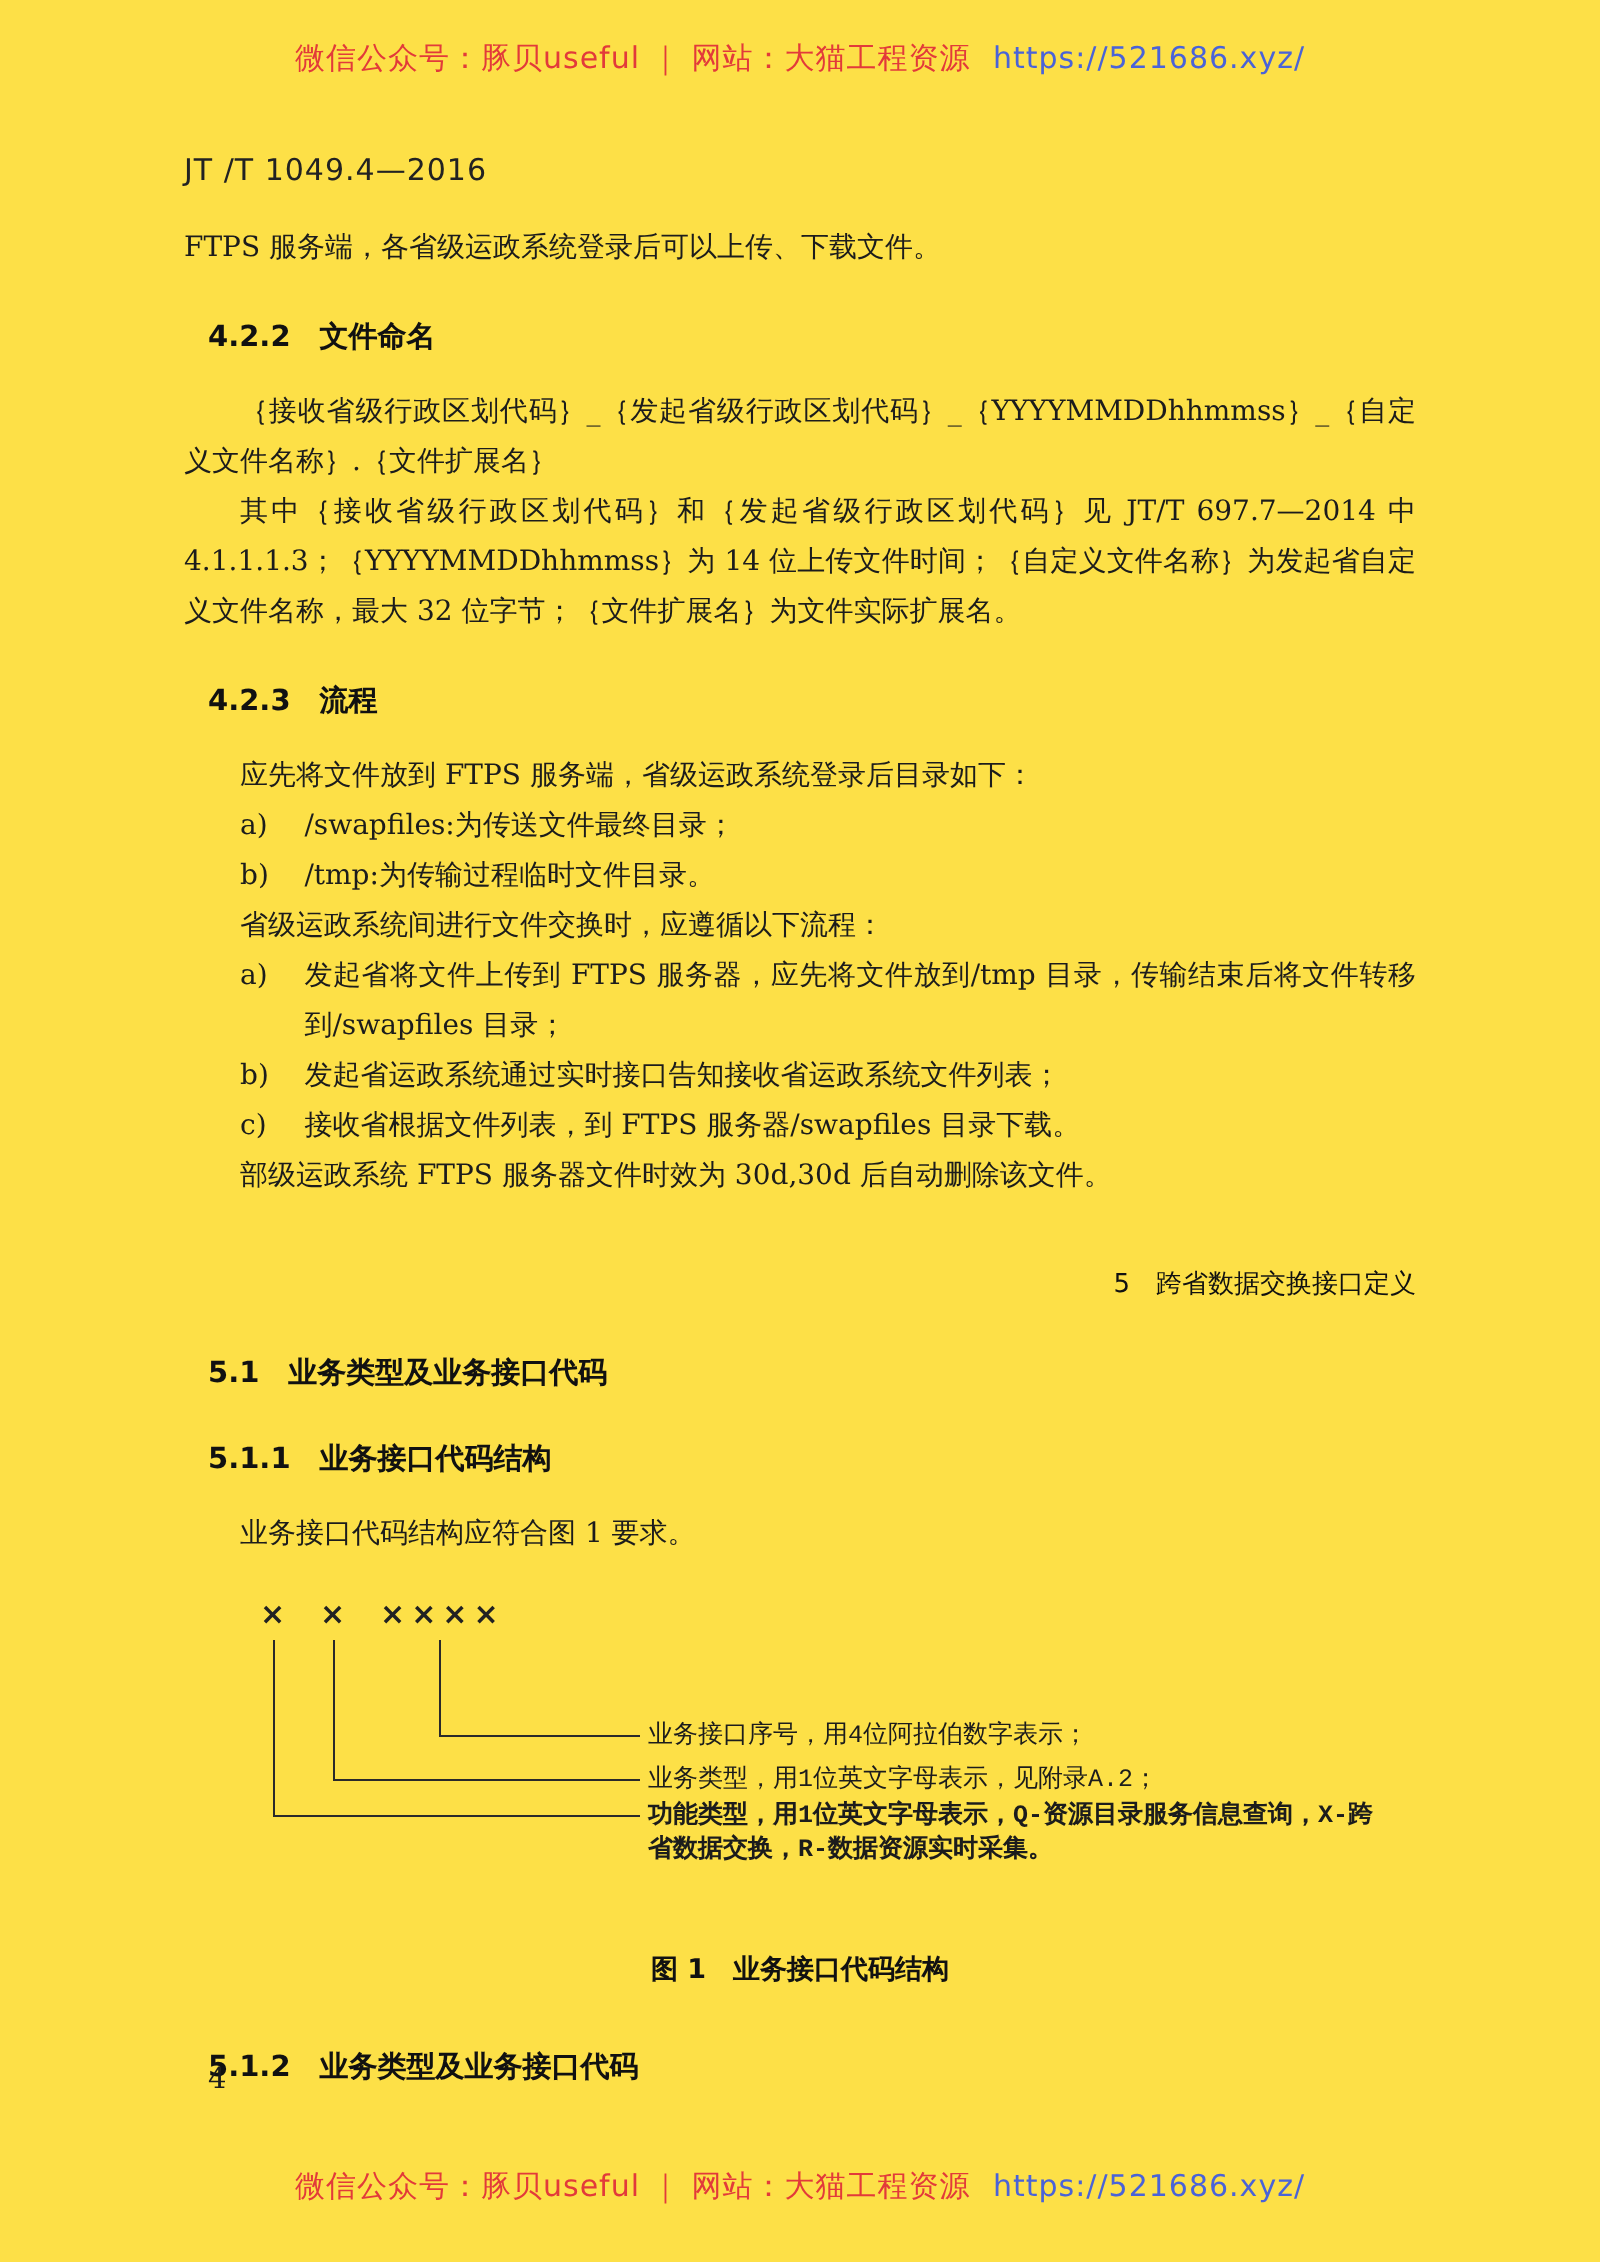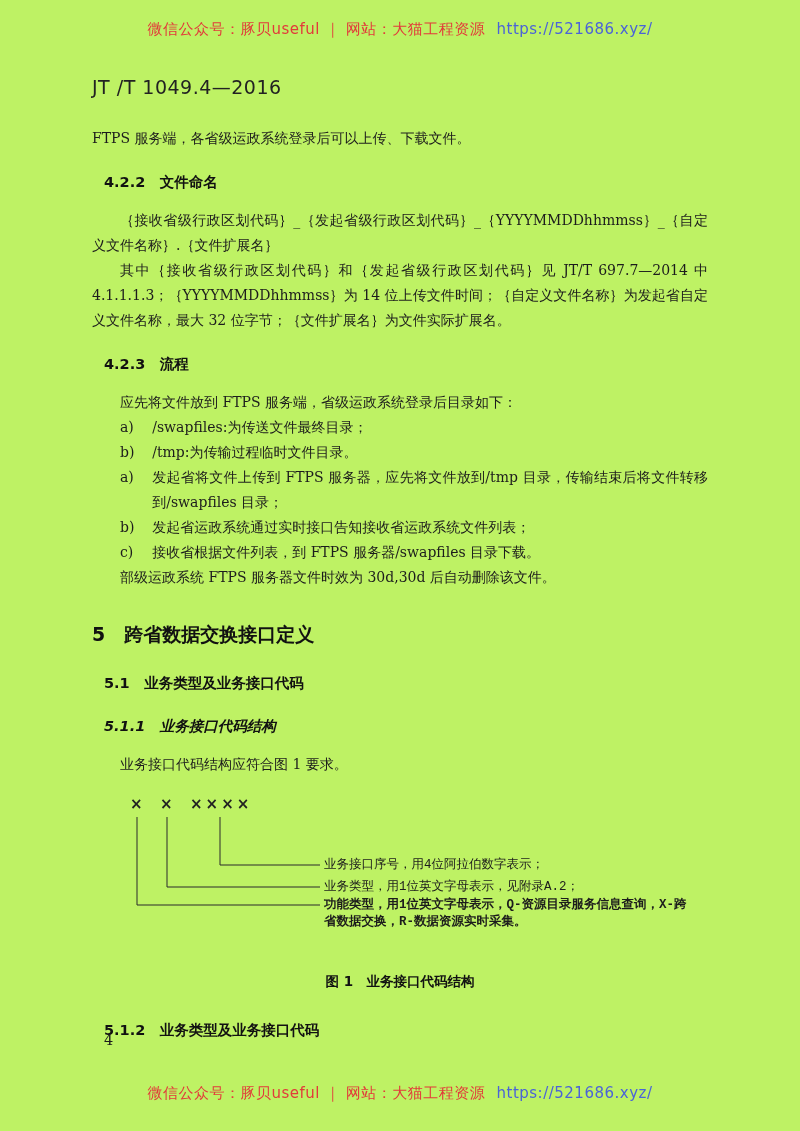--- a/index.html
+++ b/index.html
@@ -12,7 +12,7 @@
     position: relative;
     width: 800px;
     height: 1131px;
-    background: #bef264;
+    background: #fde047;
     overflow: hidden;
     color: #1c1c1c;
   }

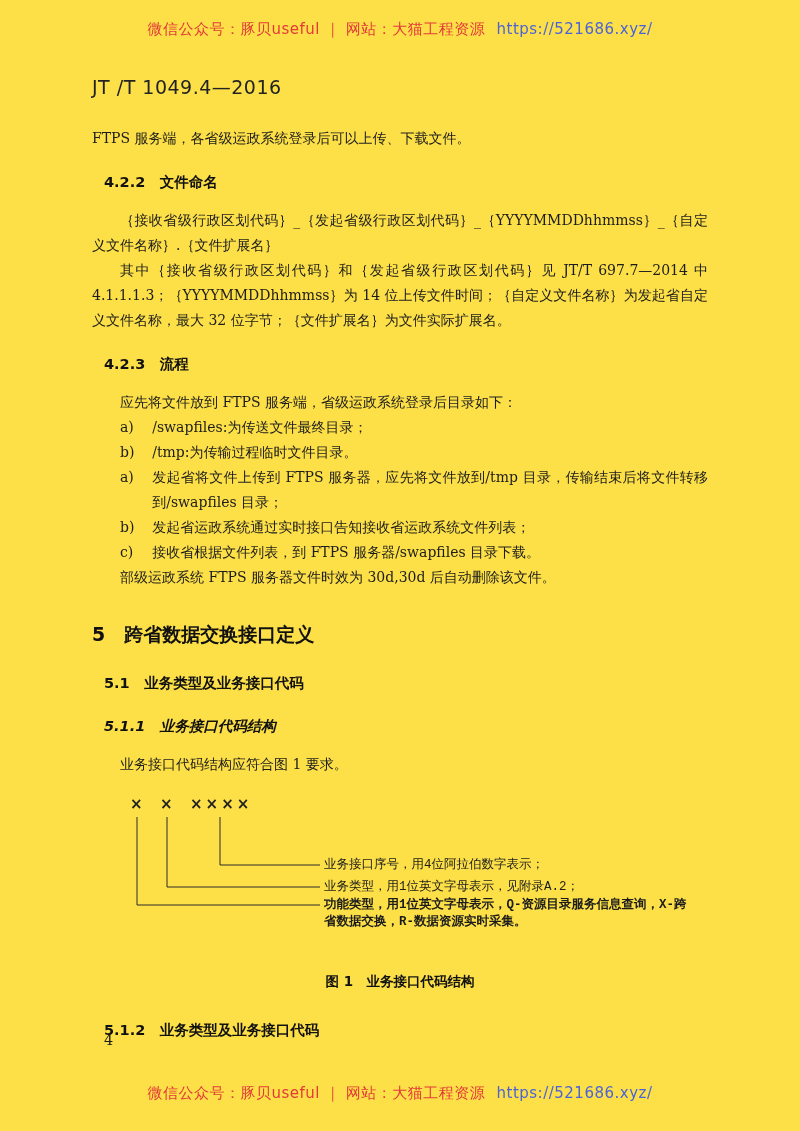--- a/index.html
+++ b/index.html
@@ -38,10 +38,10 @@
   }
   .doc-number {
     font-family: "DejaVu Sans", "Liberation Sans", sans-serif;
-    font-size: 19px;
+    font-size: 15px;
     color: #222;
     letter-spacing: 0.5px;
-    margin-bottom: 28px;
+    margin-bottom: 18px;
   }
   p.body-text {
     font-size: 14px;

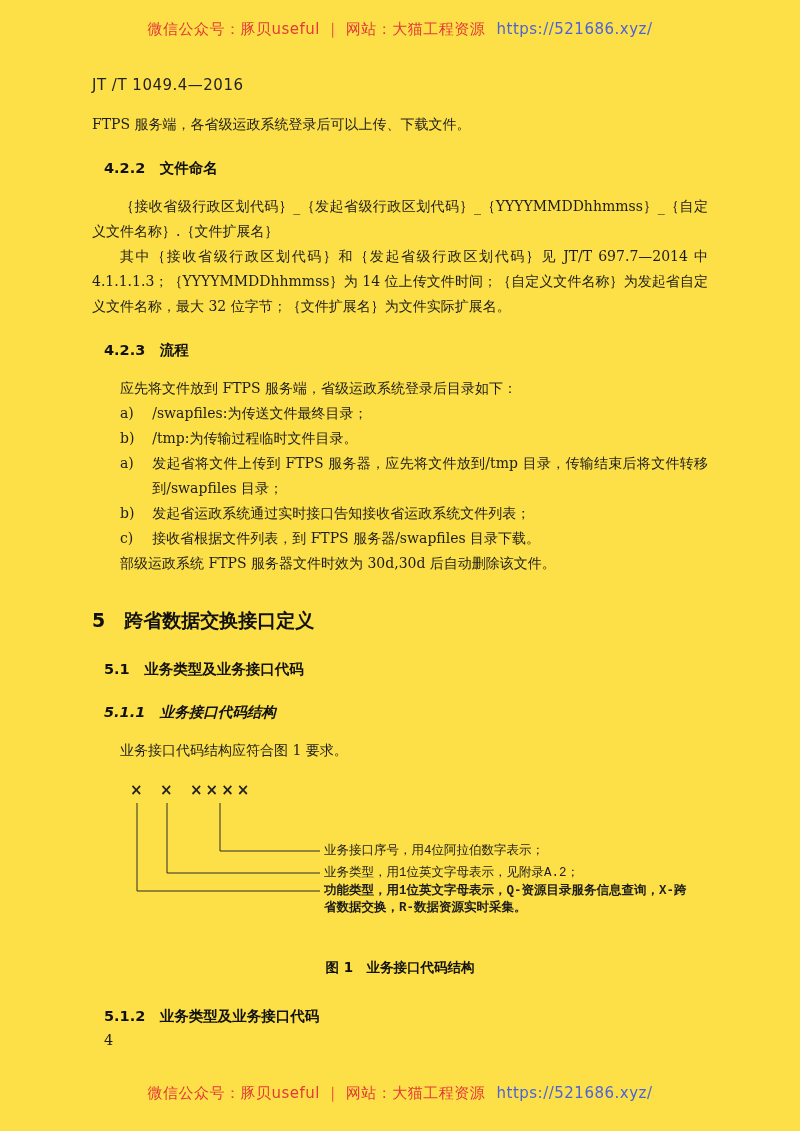--- a/index.html
+++ b/index.html
@@ -152,6 +152,7 @@
       <span class="marker">b)</span>
       <span class="item-text">/tmp:为传输过程临时文件目录。</span>
     </div>
+    <p class="body-text indent">省级运政系统间进行文件交换时，应遵循以下流程：</p>
     <div class="list-item">
       <span class="marker">a)</span>
       <span class="item-text">发起省将文件上传到 FTPS 服务器，应先将文件放到/tmp 目录，传输结束后将文件转移到/swapfiles 目录；</span>

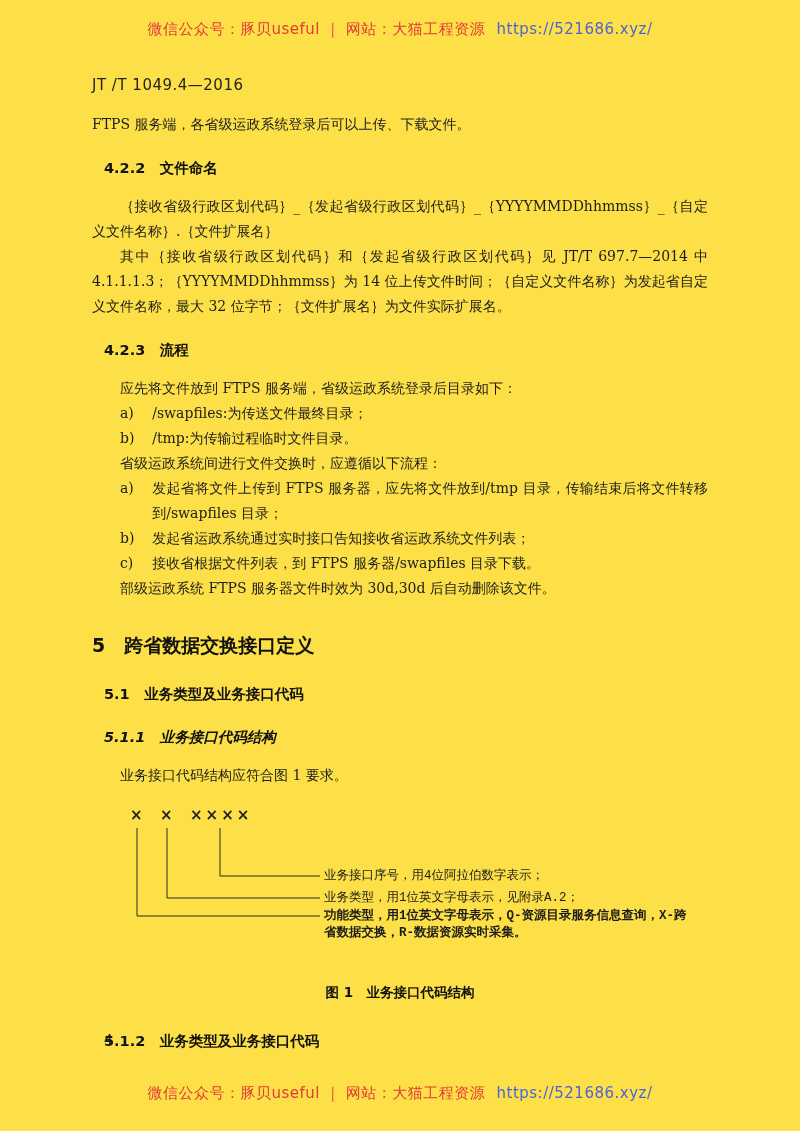--- a/index.html
+++ b/index.html
@@ -61,11 +61,12 @@
   }
   h2.chapter {
     font-family: "DejaVu Sans", "Liberation Sans", sans-serif;
-    font-size: 19px;
-    font-weight: 700;
+    font-size: 13px;
+    font-weight: 400;
     color: #111;
     margin-top: 32px;
     margin-bottom: 0;
+    text-align: right;
   }
   .list-item {
     display: flex;

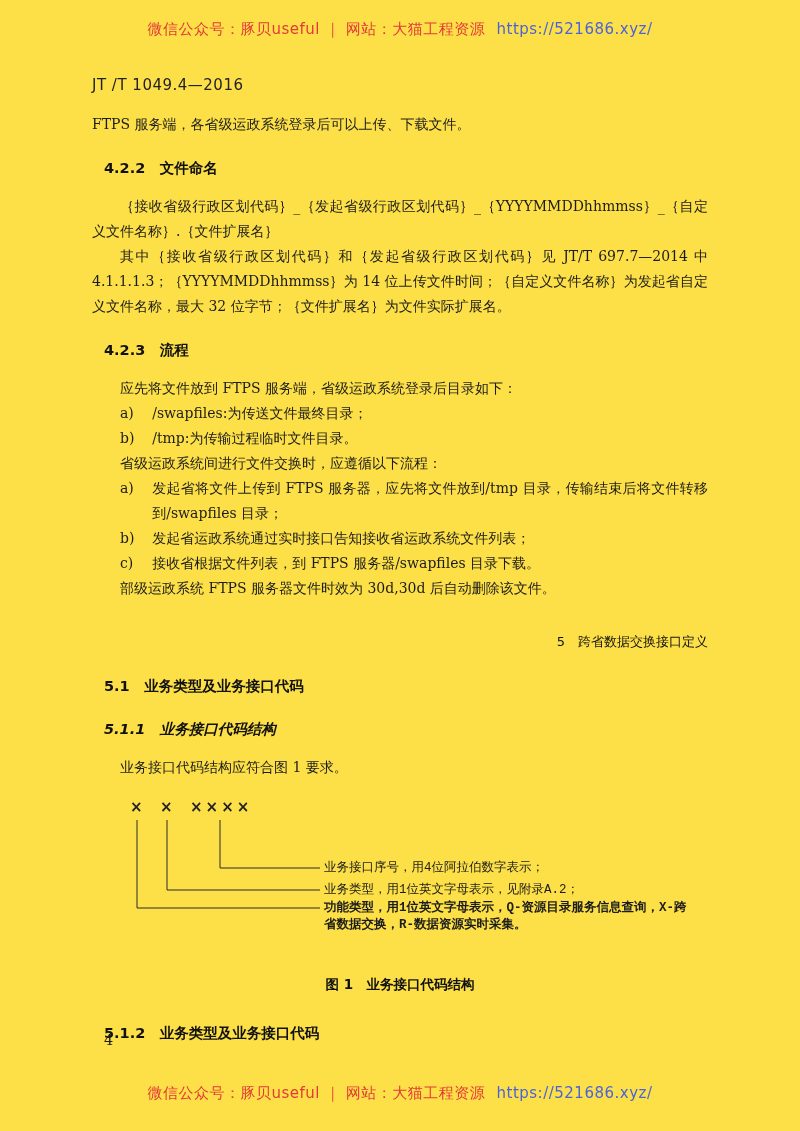--- a/index.html
+++ b/index.html
@@ -171,7 +171,7 @@
 
     <h2 class="chapter">5　跨省数据交换接口定义</h2>
     <h3 class="sec" style="margin-top:26px;">5.1　业务类型及业务接口代码</h3>
-    <h3 class="sec" style="margin-top:24px;font-style:italic;">5.1.1　业务接口代码结构</h3>
+    <h3 class="sec" style="margin-top:24px;">5.1.1　业务接口代码结构</h3>
     <p class="body-text indent">业务接口代码结构应符合图 1 要求。</p>
 
     <div class="figure">

